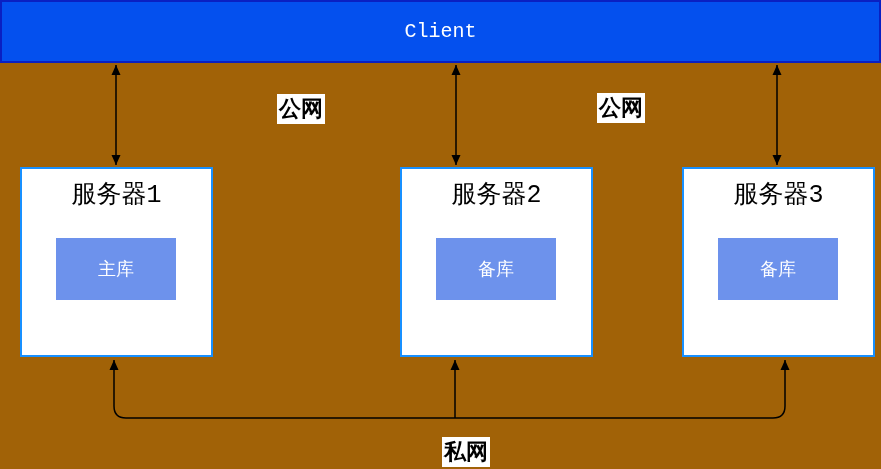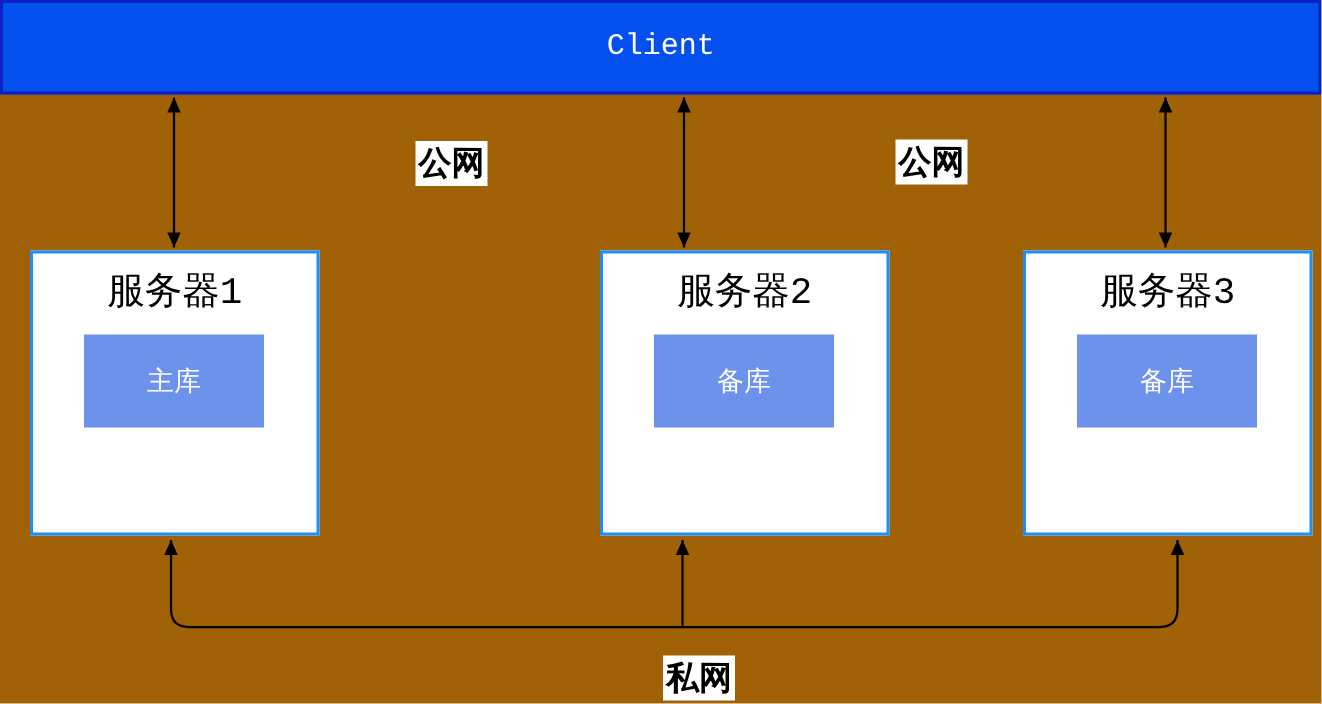--- a/index.html
+++ b/index.html
@@ -60,7 +60,7 @@
     color:#000;
   }
   .db-box{
-    position:absolute;left:34px;top:54px;
+    position:absolute;left:34px;top:69px;
     width:120px;height:62px;
     background:var(--db-fill);
     color:var(--text-on-blue);

